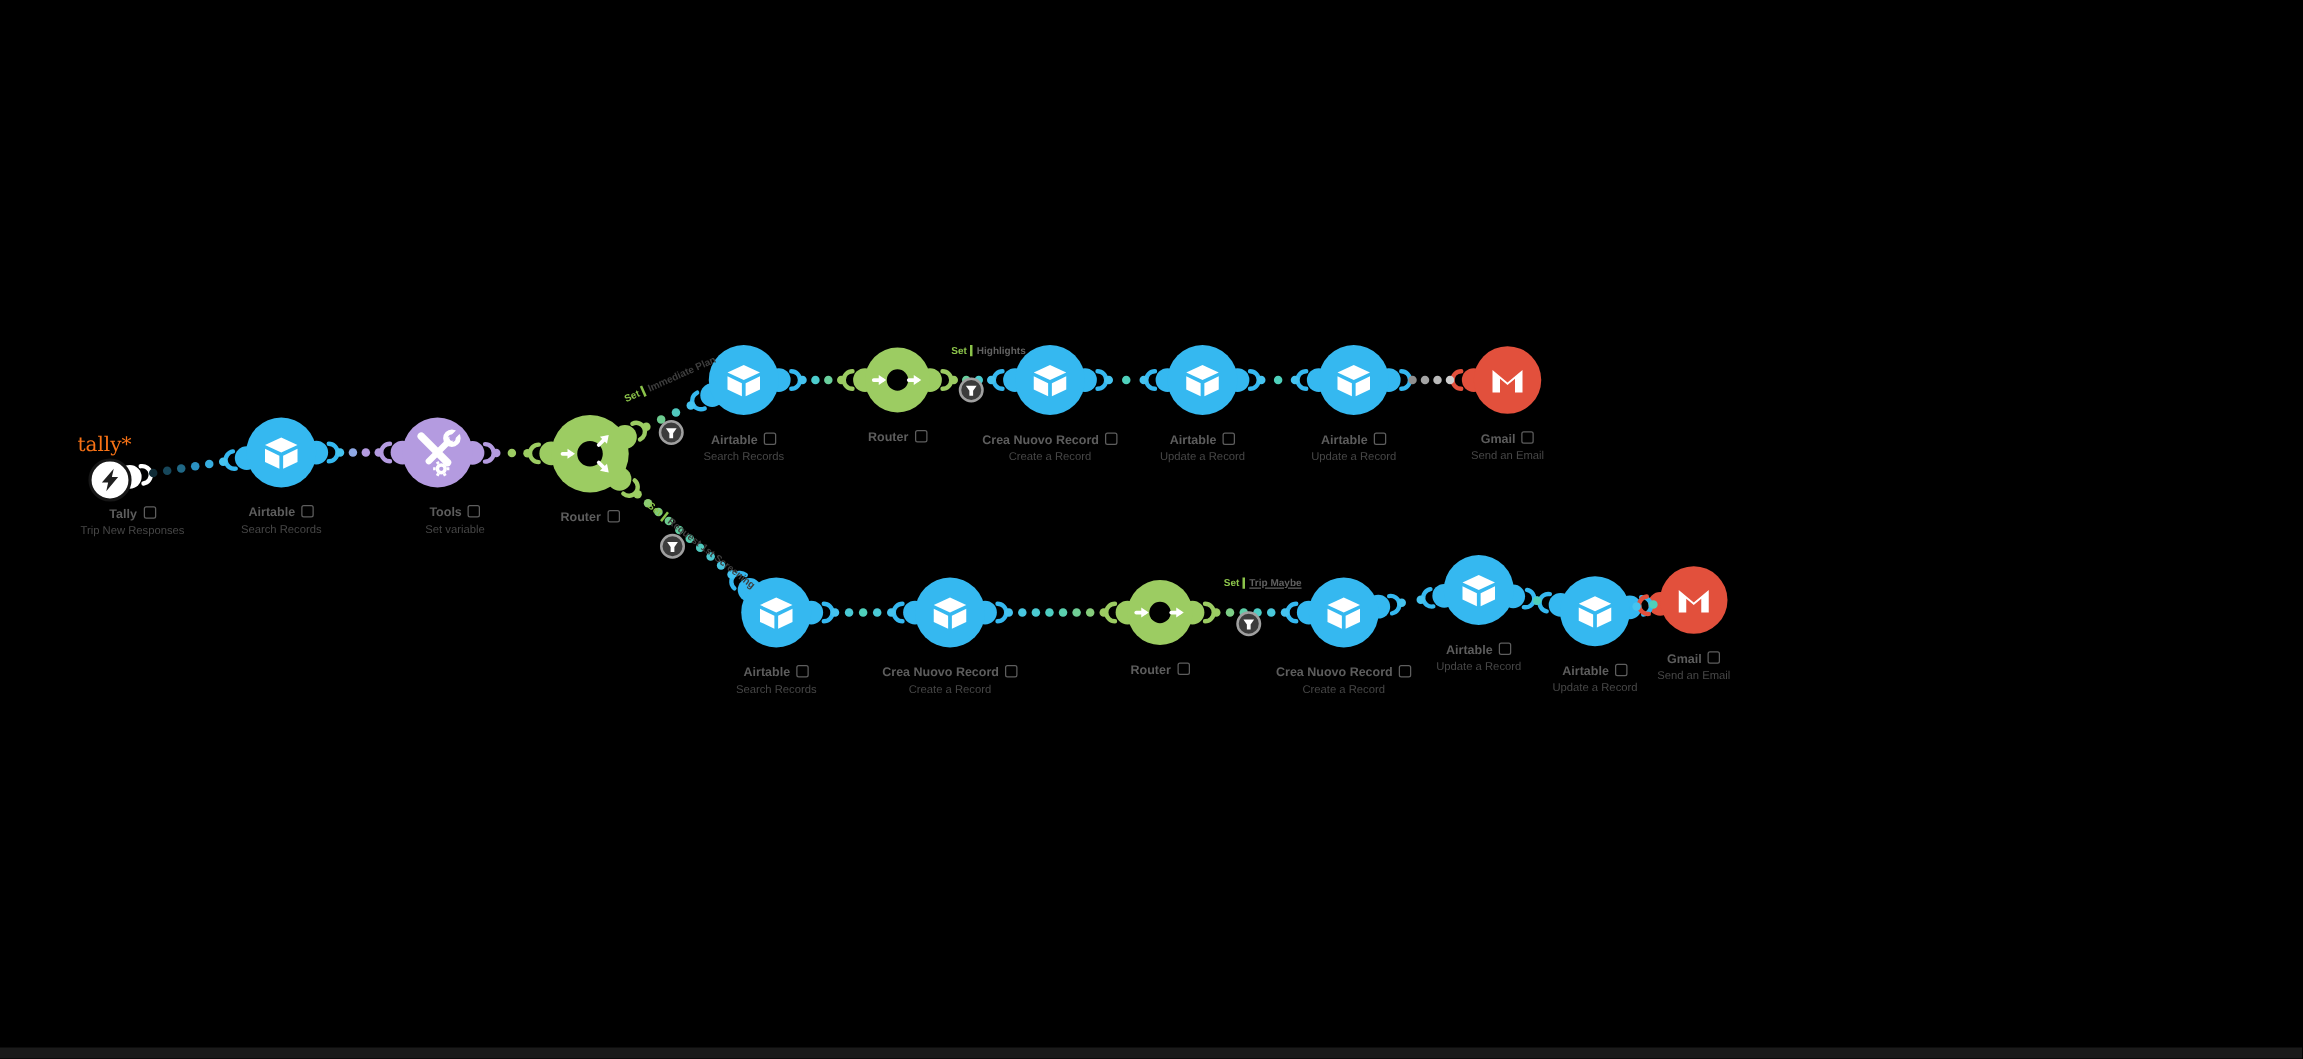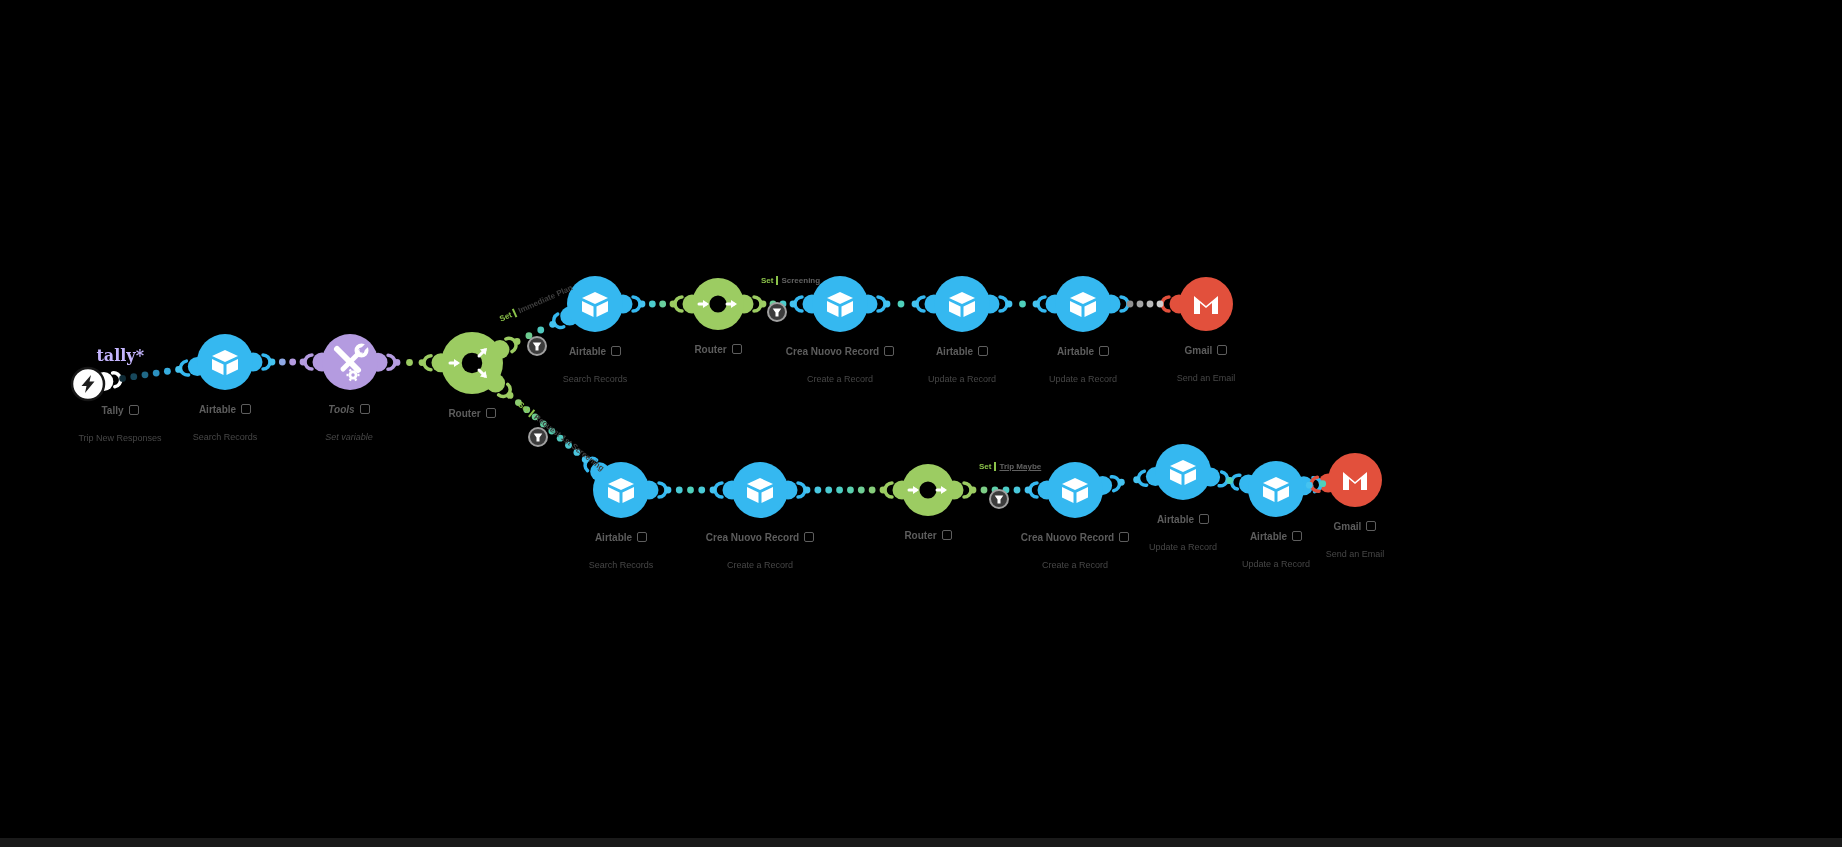--- a/index.html
+++ b/index.html
@@ -434,7 +434,7 @@
       <div class="filter-label" style="left: 761px; top: 276px; transform: rotate(0deg);">
         <span class="filter-set">Set</span>
         <span class="filter-bar"></span>
-        <span class="filter-text" style="color: rgb(97, 97, 97);">Screening</span>
+        <span class="filter-text" style="color: rgb(97, 97, 97);">Highlights</span>
       </div>
       <div class="filter-label" style="left: 979px; top: 462px; transform: rotate(0deg);">
         <span class="filter-set">Set</span>

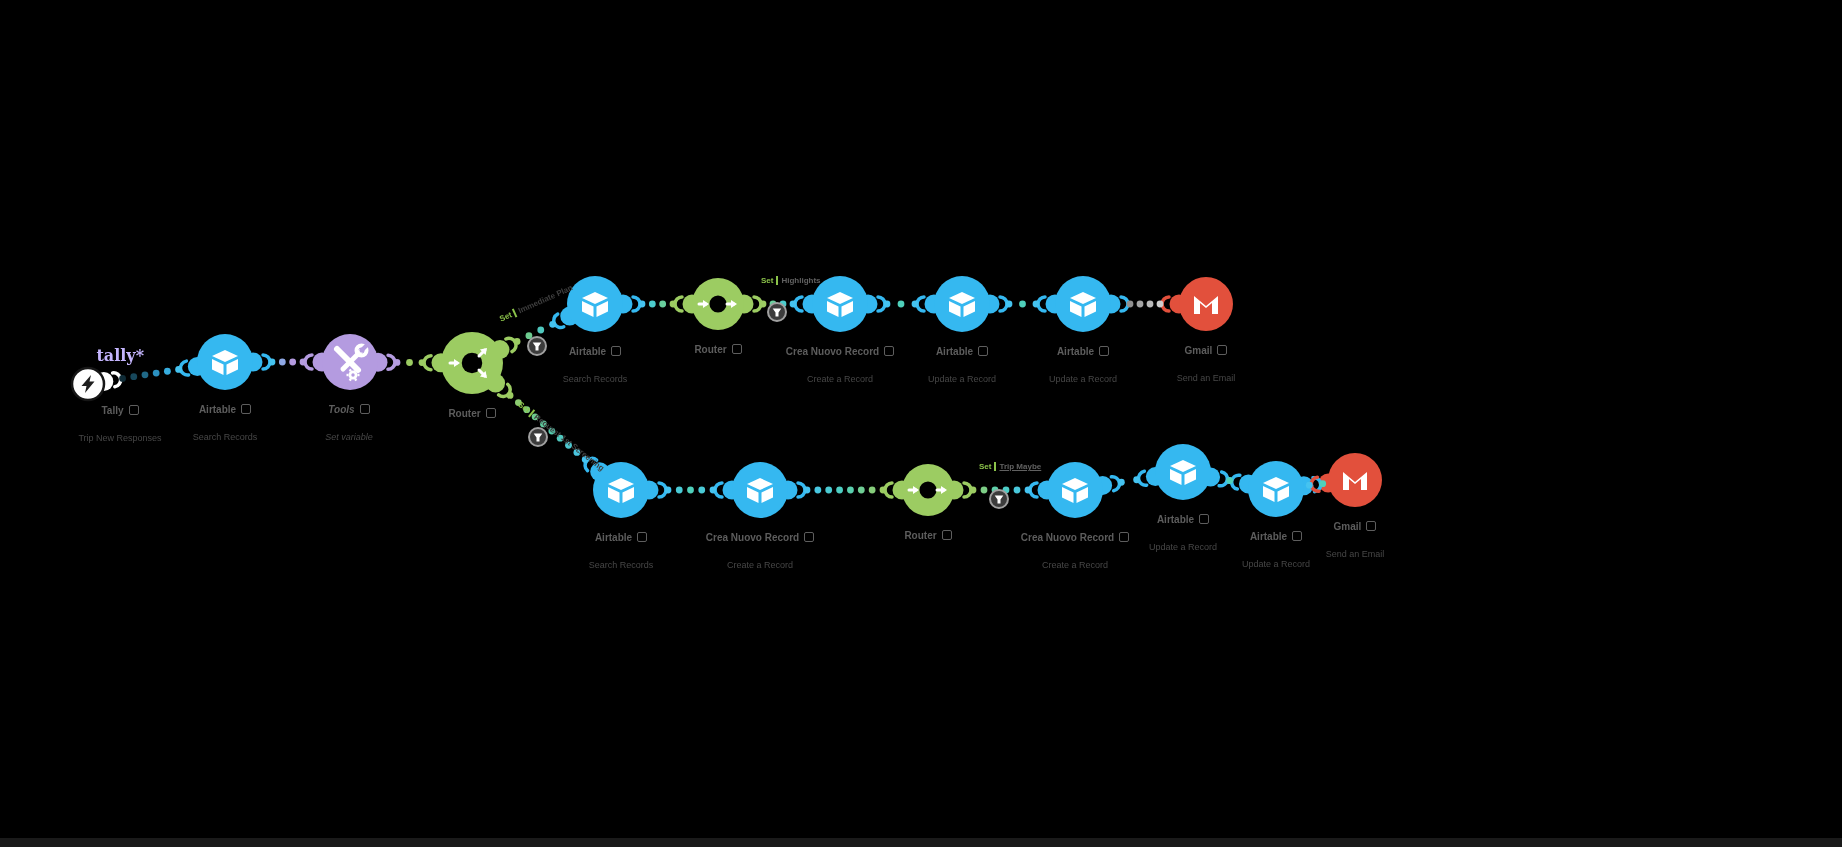--- a/index.html
+++ b/index.html
@@ -12,8 +12,8 @@
   .node-sub{font-size:9px;color:#474747;margin-top:16px;white-space:nowrap;}
   .cfg-square{display:inline-block;width:8px;height:8px;border:1.5px solid #5e5e5e;border-radius:2px;
               margin-left:5px;transform:translateY(1px);}
-  .brand{position:absolute;left:62px;top:346px;width:82px;text-align:right;
-         font-family:"DejaVu Serif",serif;font-weight:bold;font-size:16px;color:#c4b5fd;}
+  .brand{position:absolute;left:62px;top:346px;width:82px;text-align:left;
+         font-family:"DejaVu Serif",serif;font-weight:normal;font-size:16px;color:#f97316;}
   .filter-label{position:absolute;display:flex;align-items:center;gap:3px;white-space:nowrap;
                 transform-origin:left center;pointer-events:auto;}
   .filter-set{font-size:8px;font-weight:bold;color:#8bc34a;}

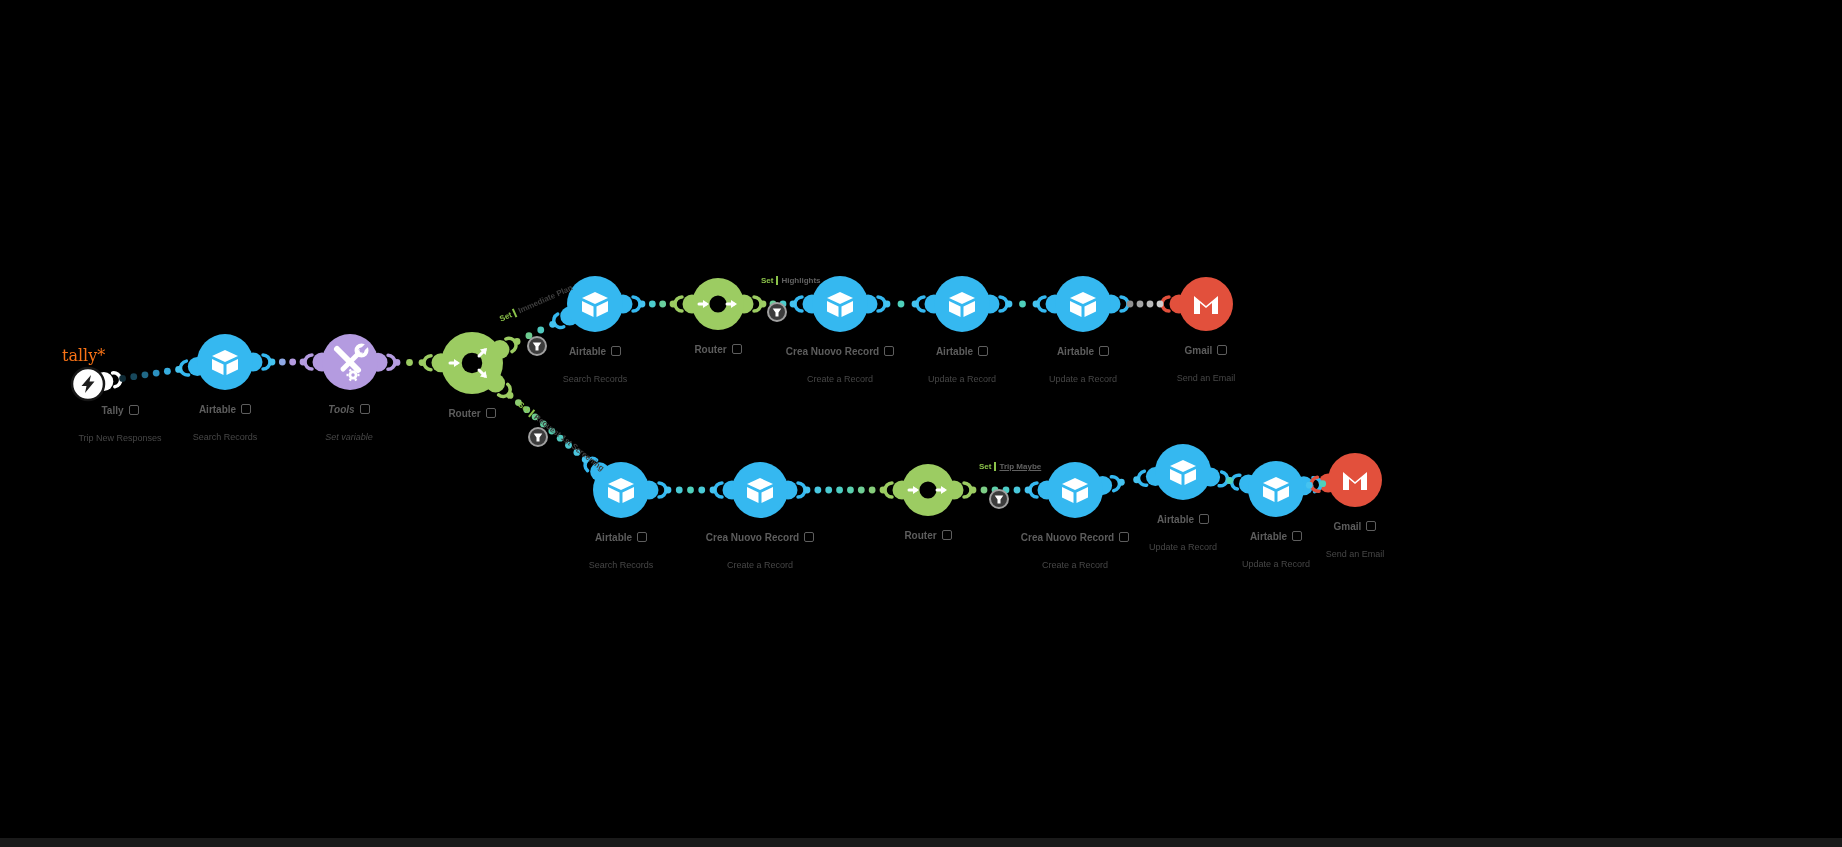--- a/index.html
+++ b/index.html
@@ -9,7 +9,7 @@
   .labels{position:absolute;left:0;top:0;width:100%;height:100%;pointer-events:none;}
   .node-label{position:absolute;text-align:center;width:200px;line-height:1.15;}
   .node-title{font-size:10px;font-weight:bold;color:#5d5d5d;white-space:nowrap;}
-  .node-sub{font-size:9px;color:#474747;margin-top:16px;white-space:nowrap;}
+  .node-sub{font-size:9px;color:#474747;margin-top:1px;white-space:nowrap;}
   .cfg-square{display:inline-block;width:8px;height:8px;border:1.5px solid #5e5e5e;border-radius:2px;
               margin-left:5px;transform:translateY(1px);}
   .brand{position:absolute;left:62px;top:346px;width:82px;text-align:left;

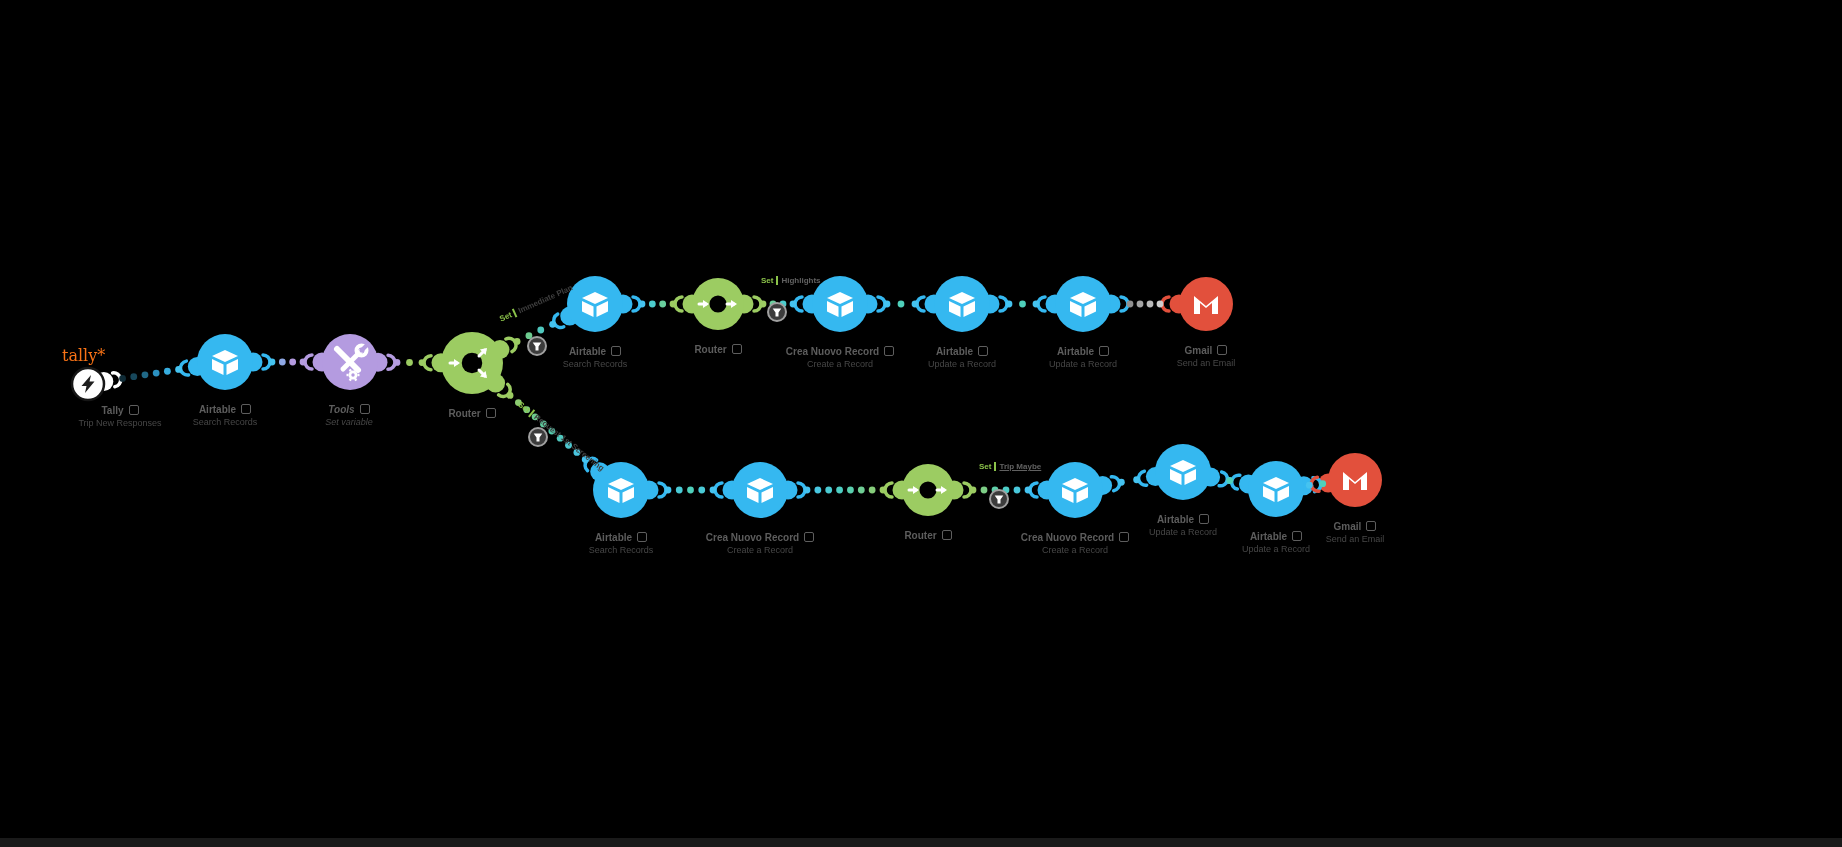--- a/index.html
+++ b/index.html
@@ -356,7 +356,7 @@
       </g>
     </svg>
   <div class="labels" id="labels">
-      <div class="node-label" style="left: 20px; top: 404px;">
+      <div class="node-label" style="left: 6px; top: 404px;">
         <div class="node-title"><span>Tally</span><span class="cfg-square"></span></div>
         <div class="node-sub">Trip New Responses</div>
       </div>

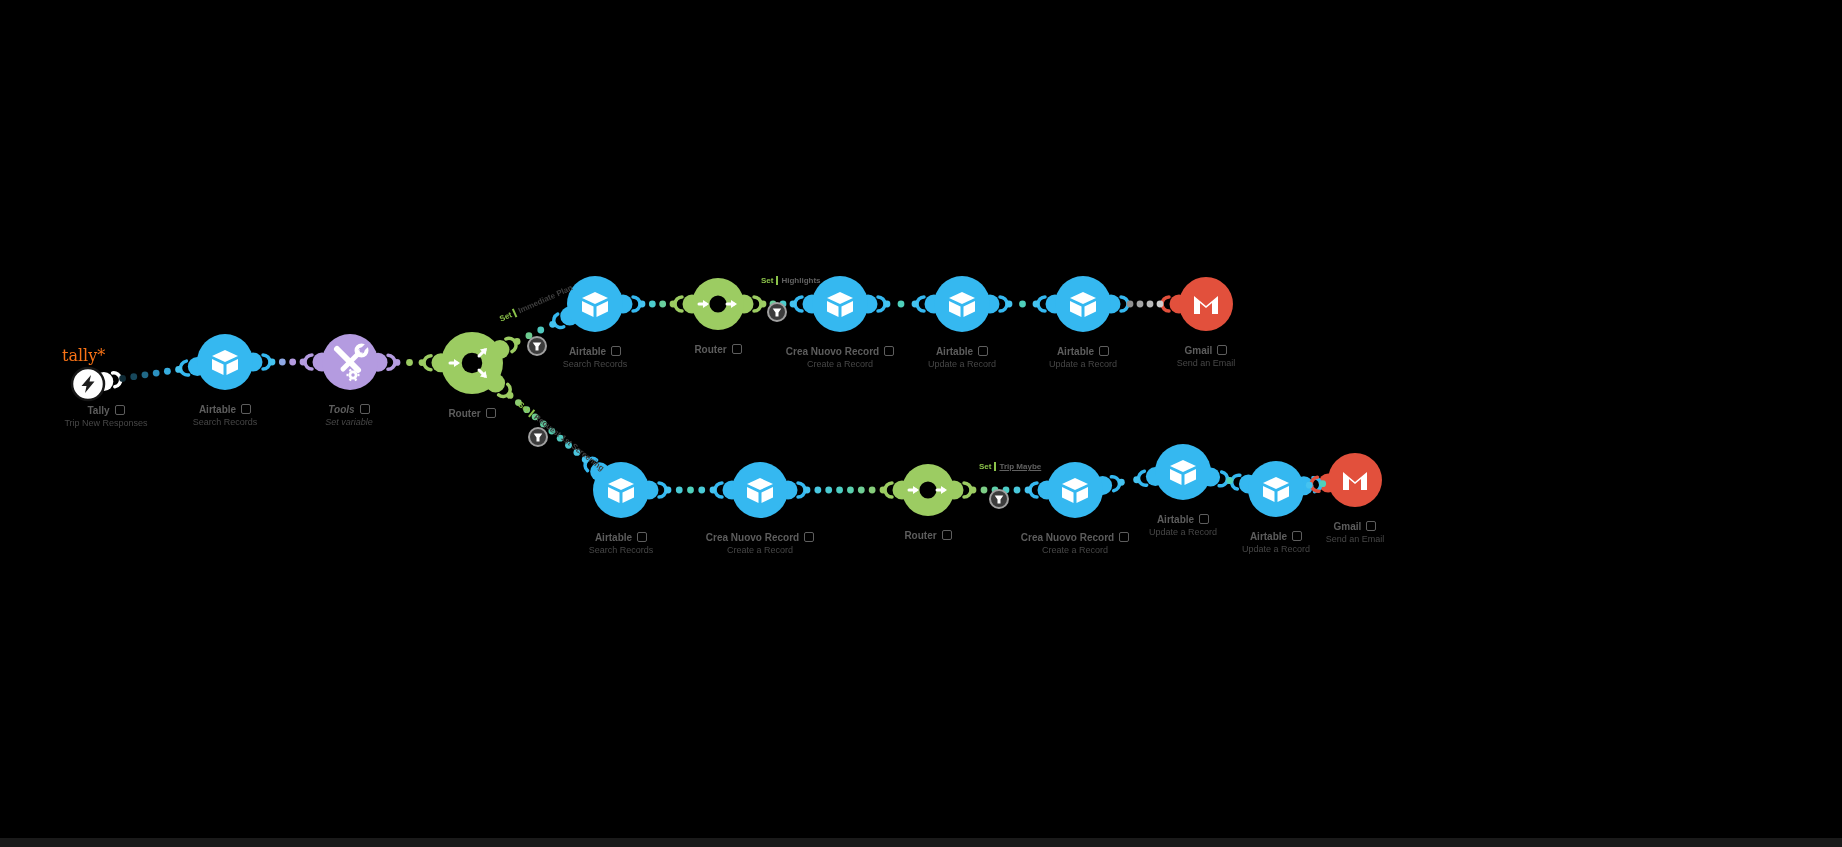--- a/index.html
+++ b/index.html
@@ -364,7 +364,7 @@
         <div class="node-title"><span>Airtable</span><span class="cfg-square"></span></div>
         <div class="node-sub">Search Records</div>
       </div>
-      <div class="node-label" style="left: 249px; top: 403px; font-style: italic;">
+      <div class="node-label" style="left: 264px; top: 403px;">
         <div class="node-title"><span>Tools</span><span class="cfg-square"></span></div>
         <div class="node-sub">Set variable</div>
       </div>

